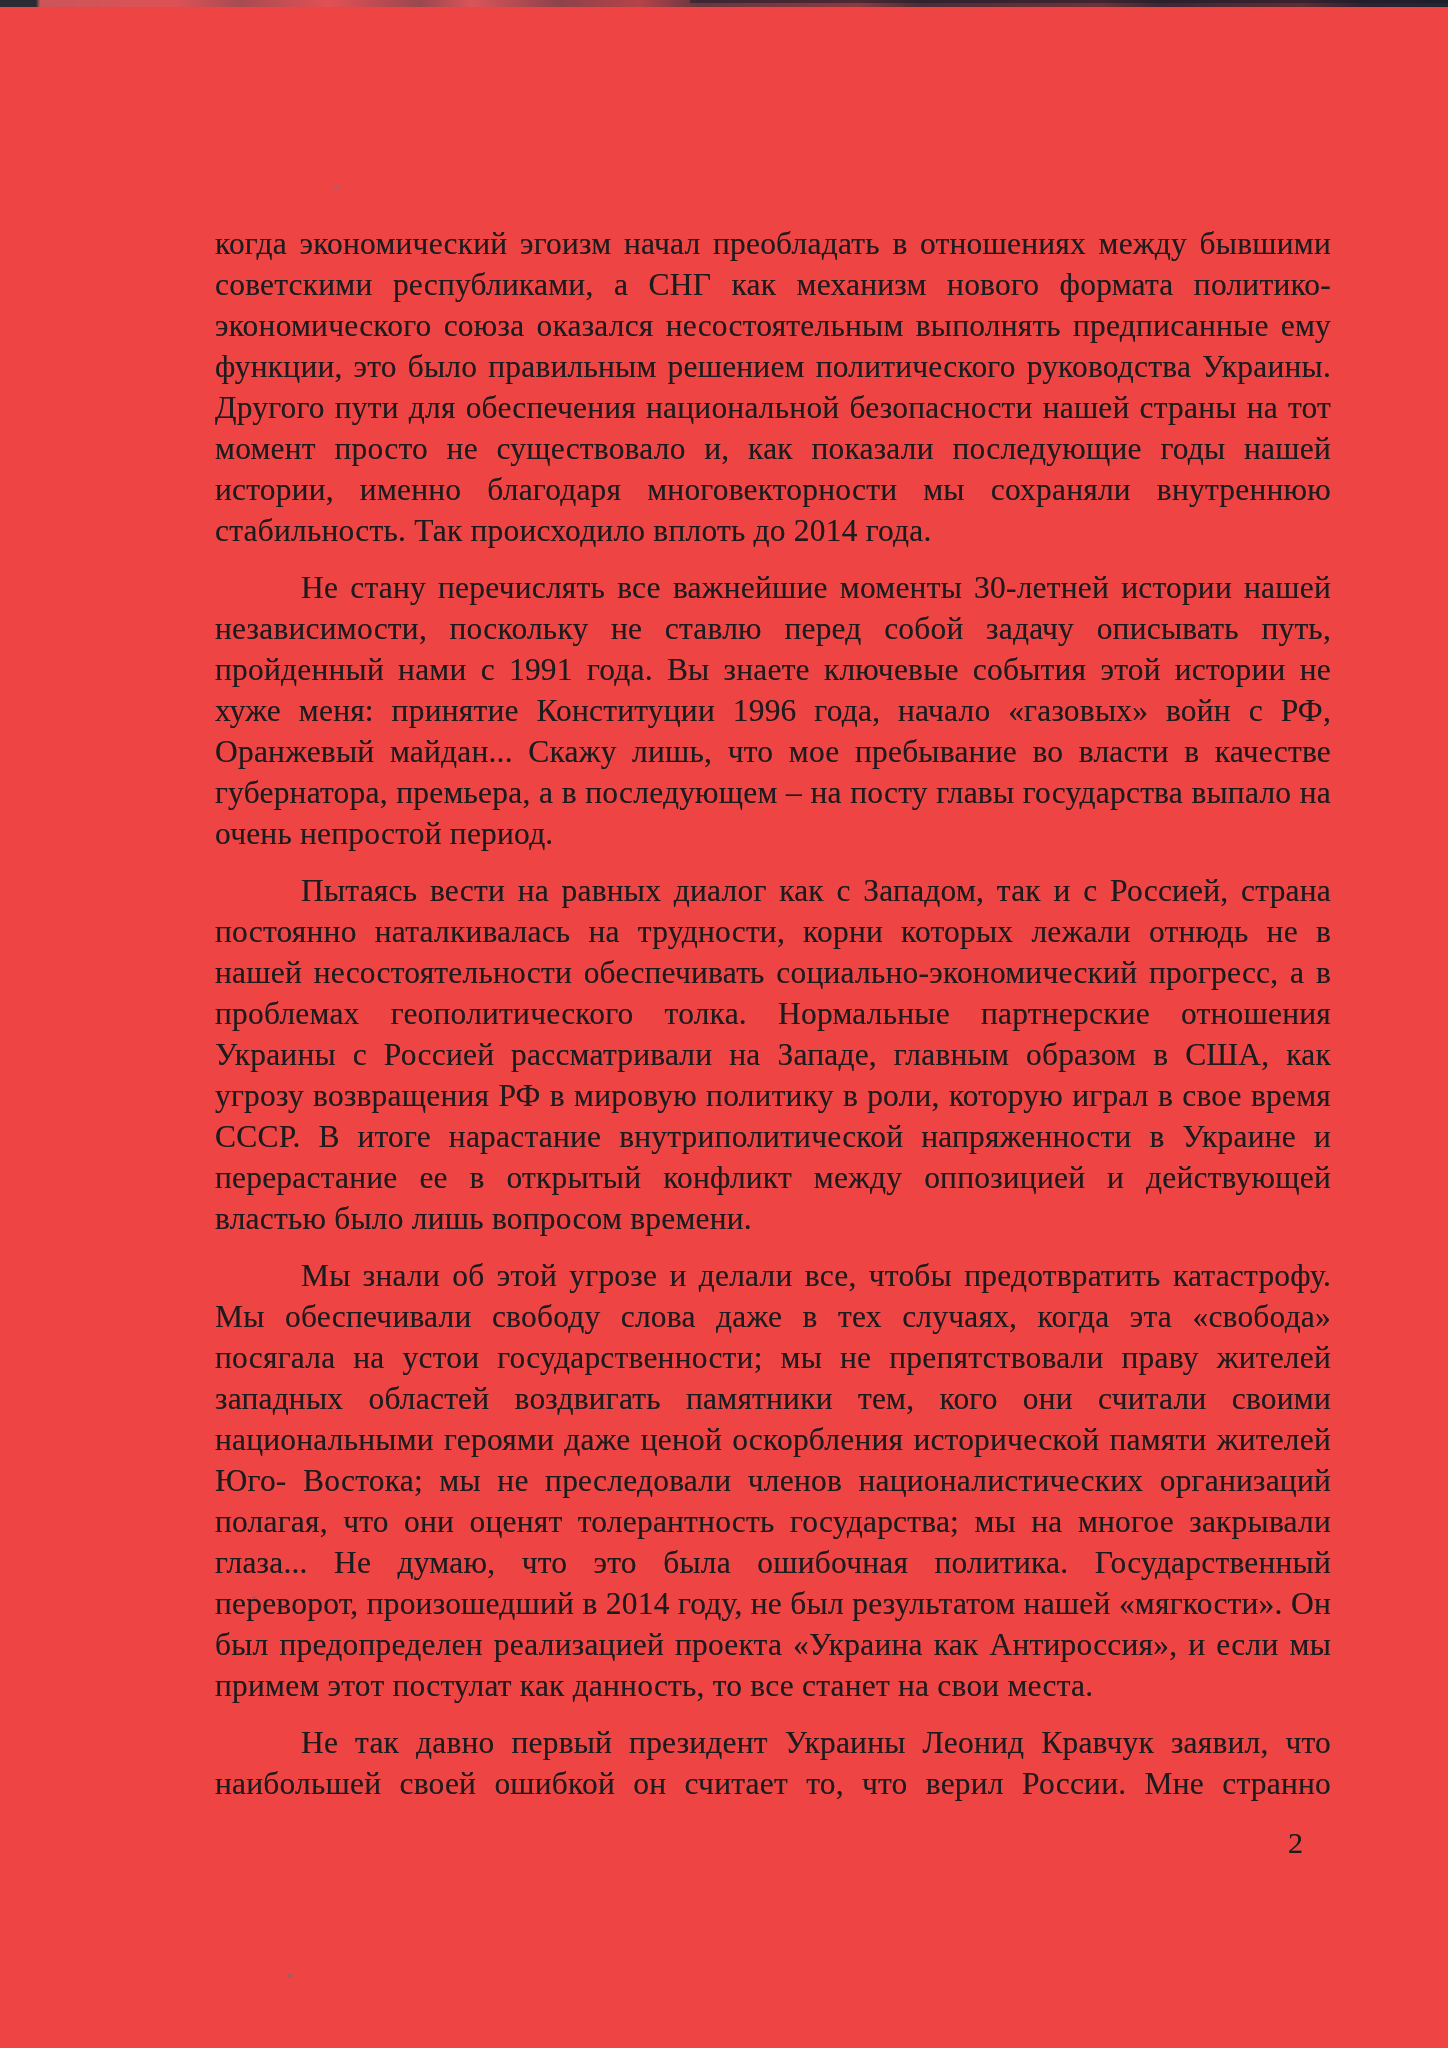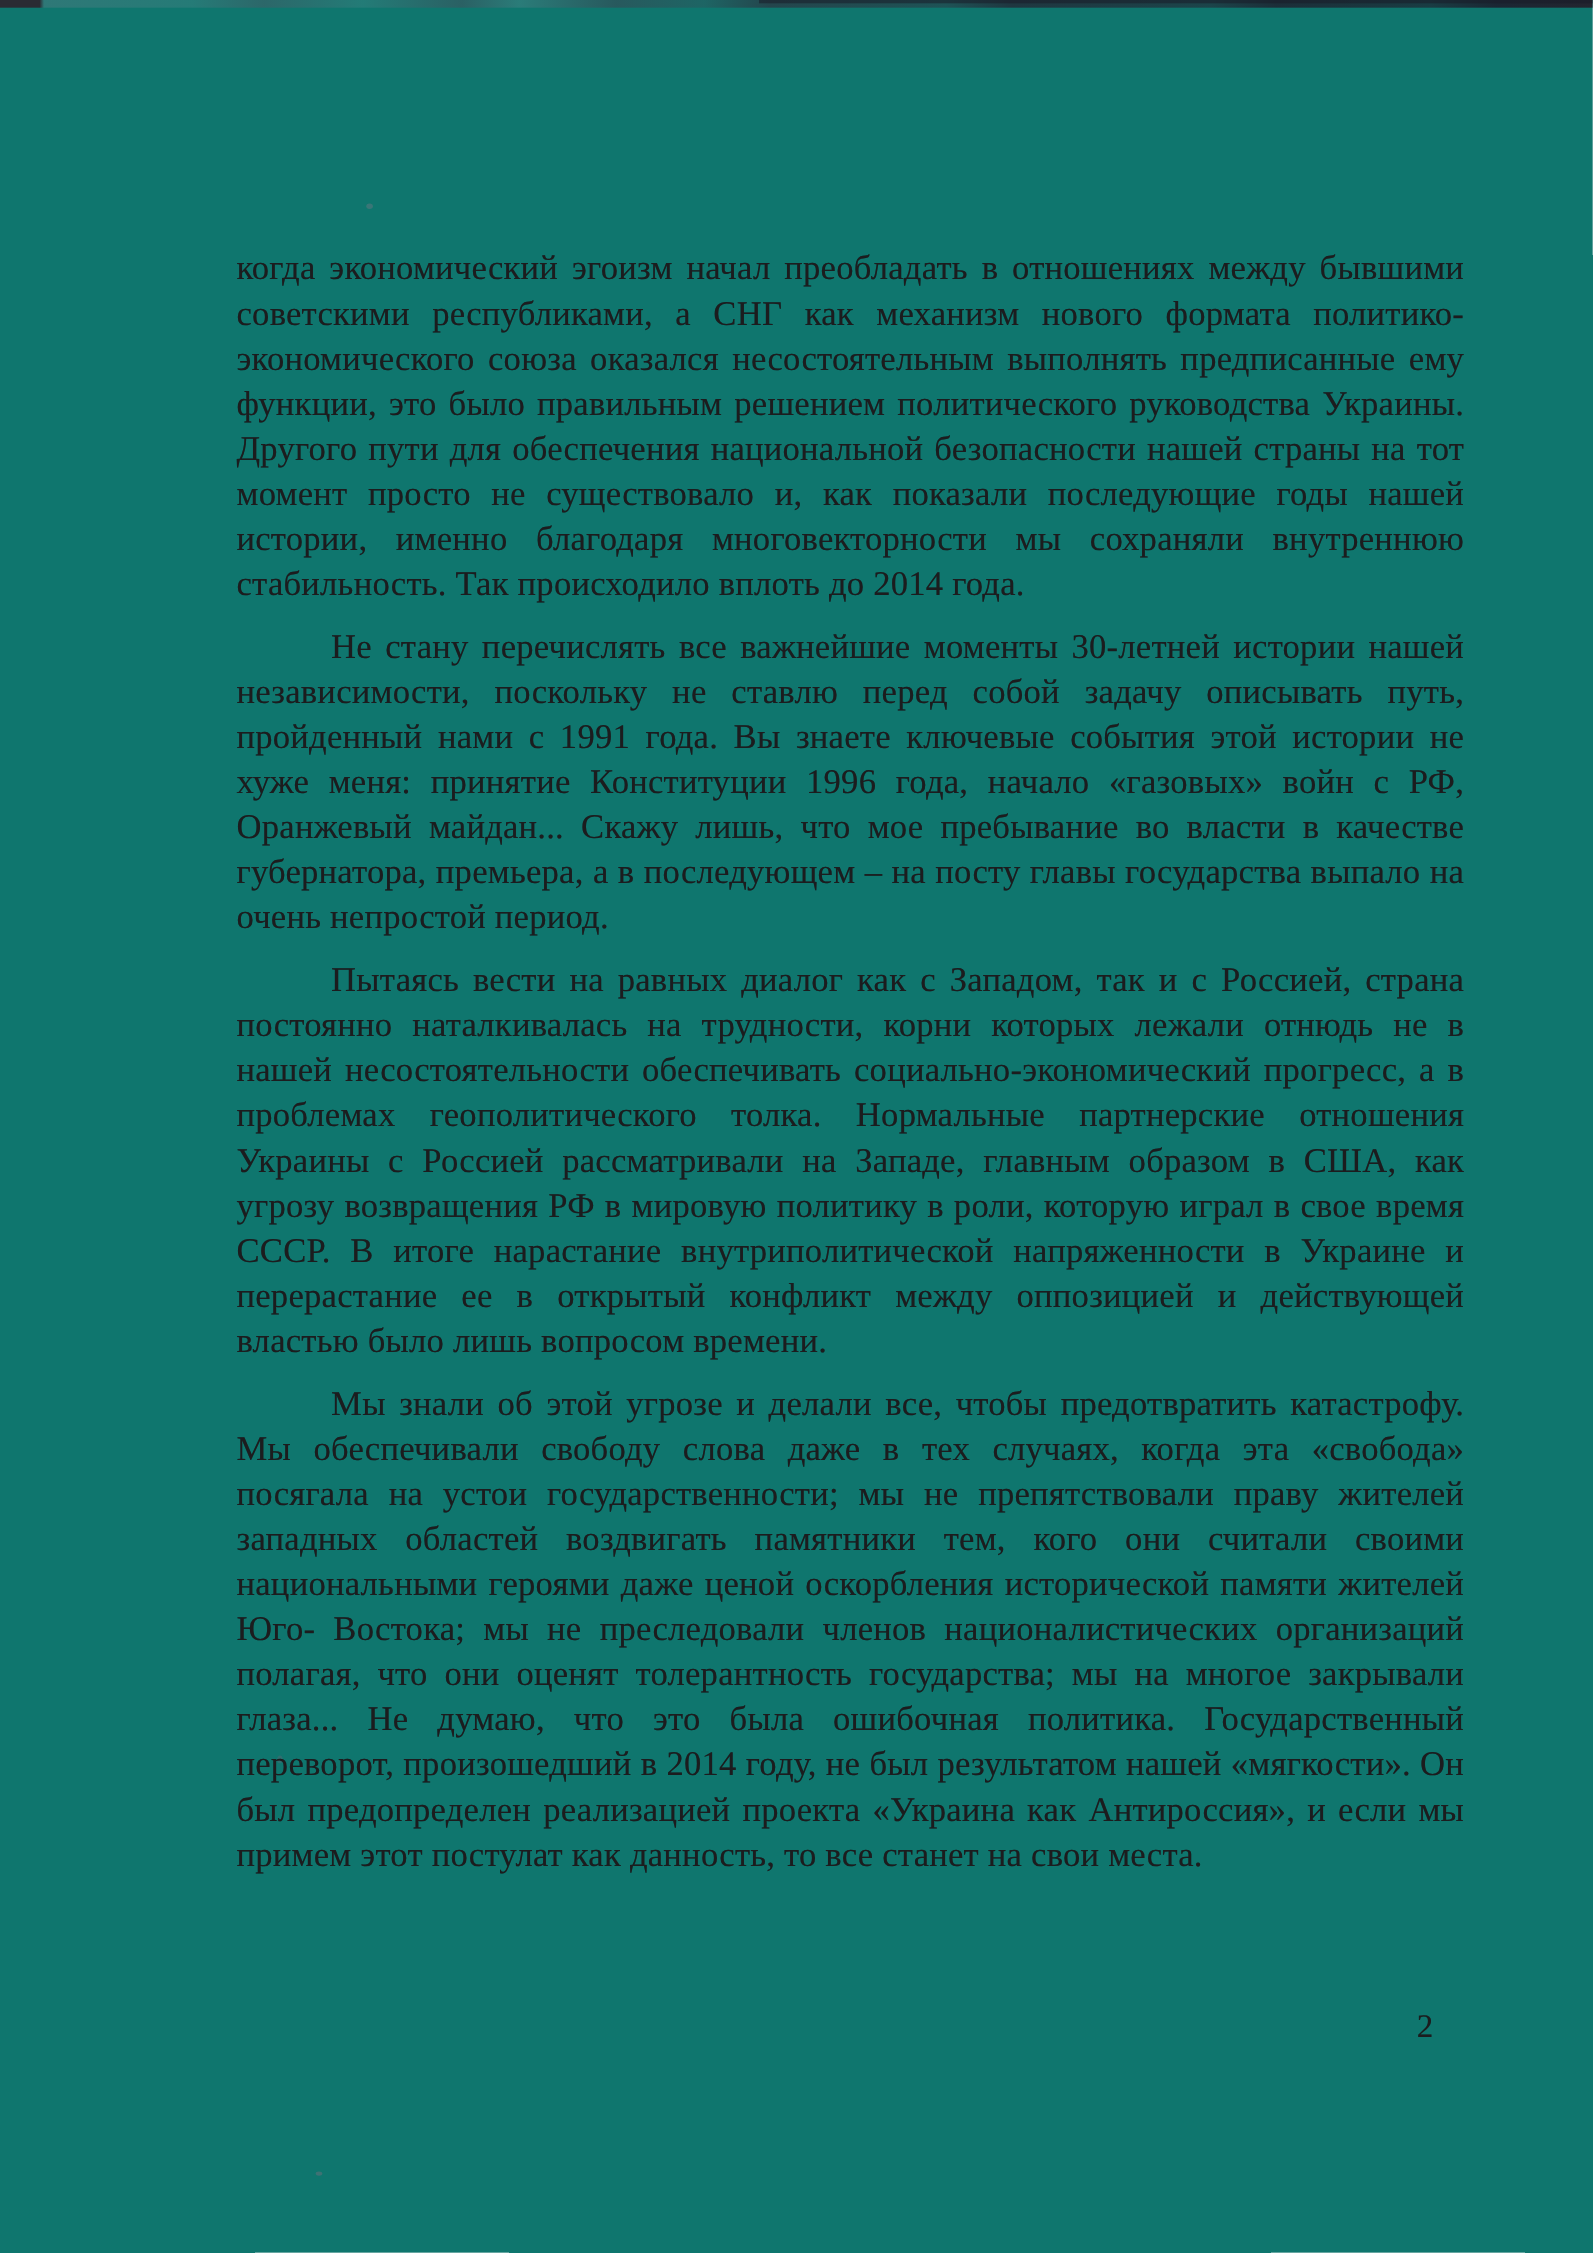--- a/index.html
+++ b/index.html
@@ -8,7 +8,7 @@
     position: relative;
     width: 1448px;
     height: 2048px;
-    background: #0f766e;
+    background: #ef4444;
     overflow: hidden;
     font-family: "Liberation Serif", serif;
     color: #1c1c1e;

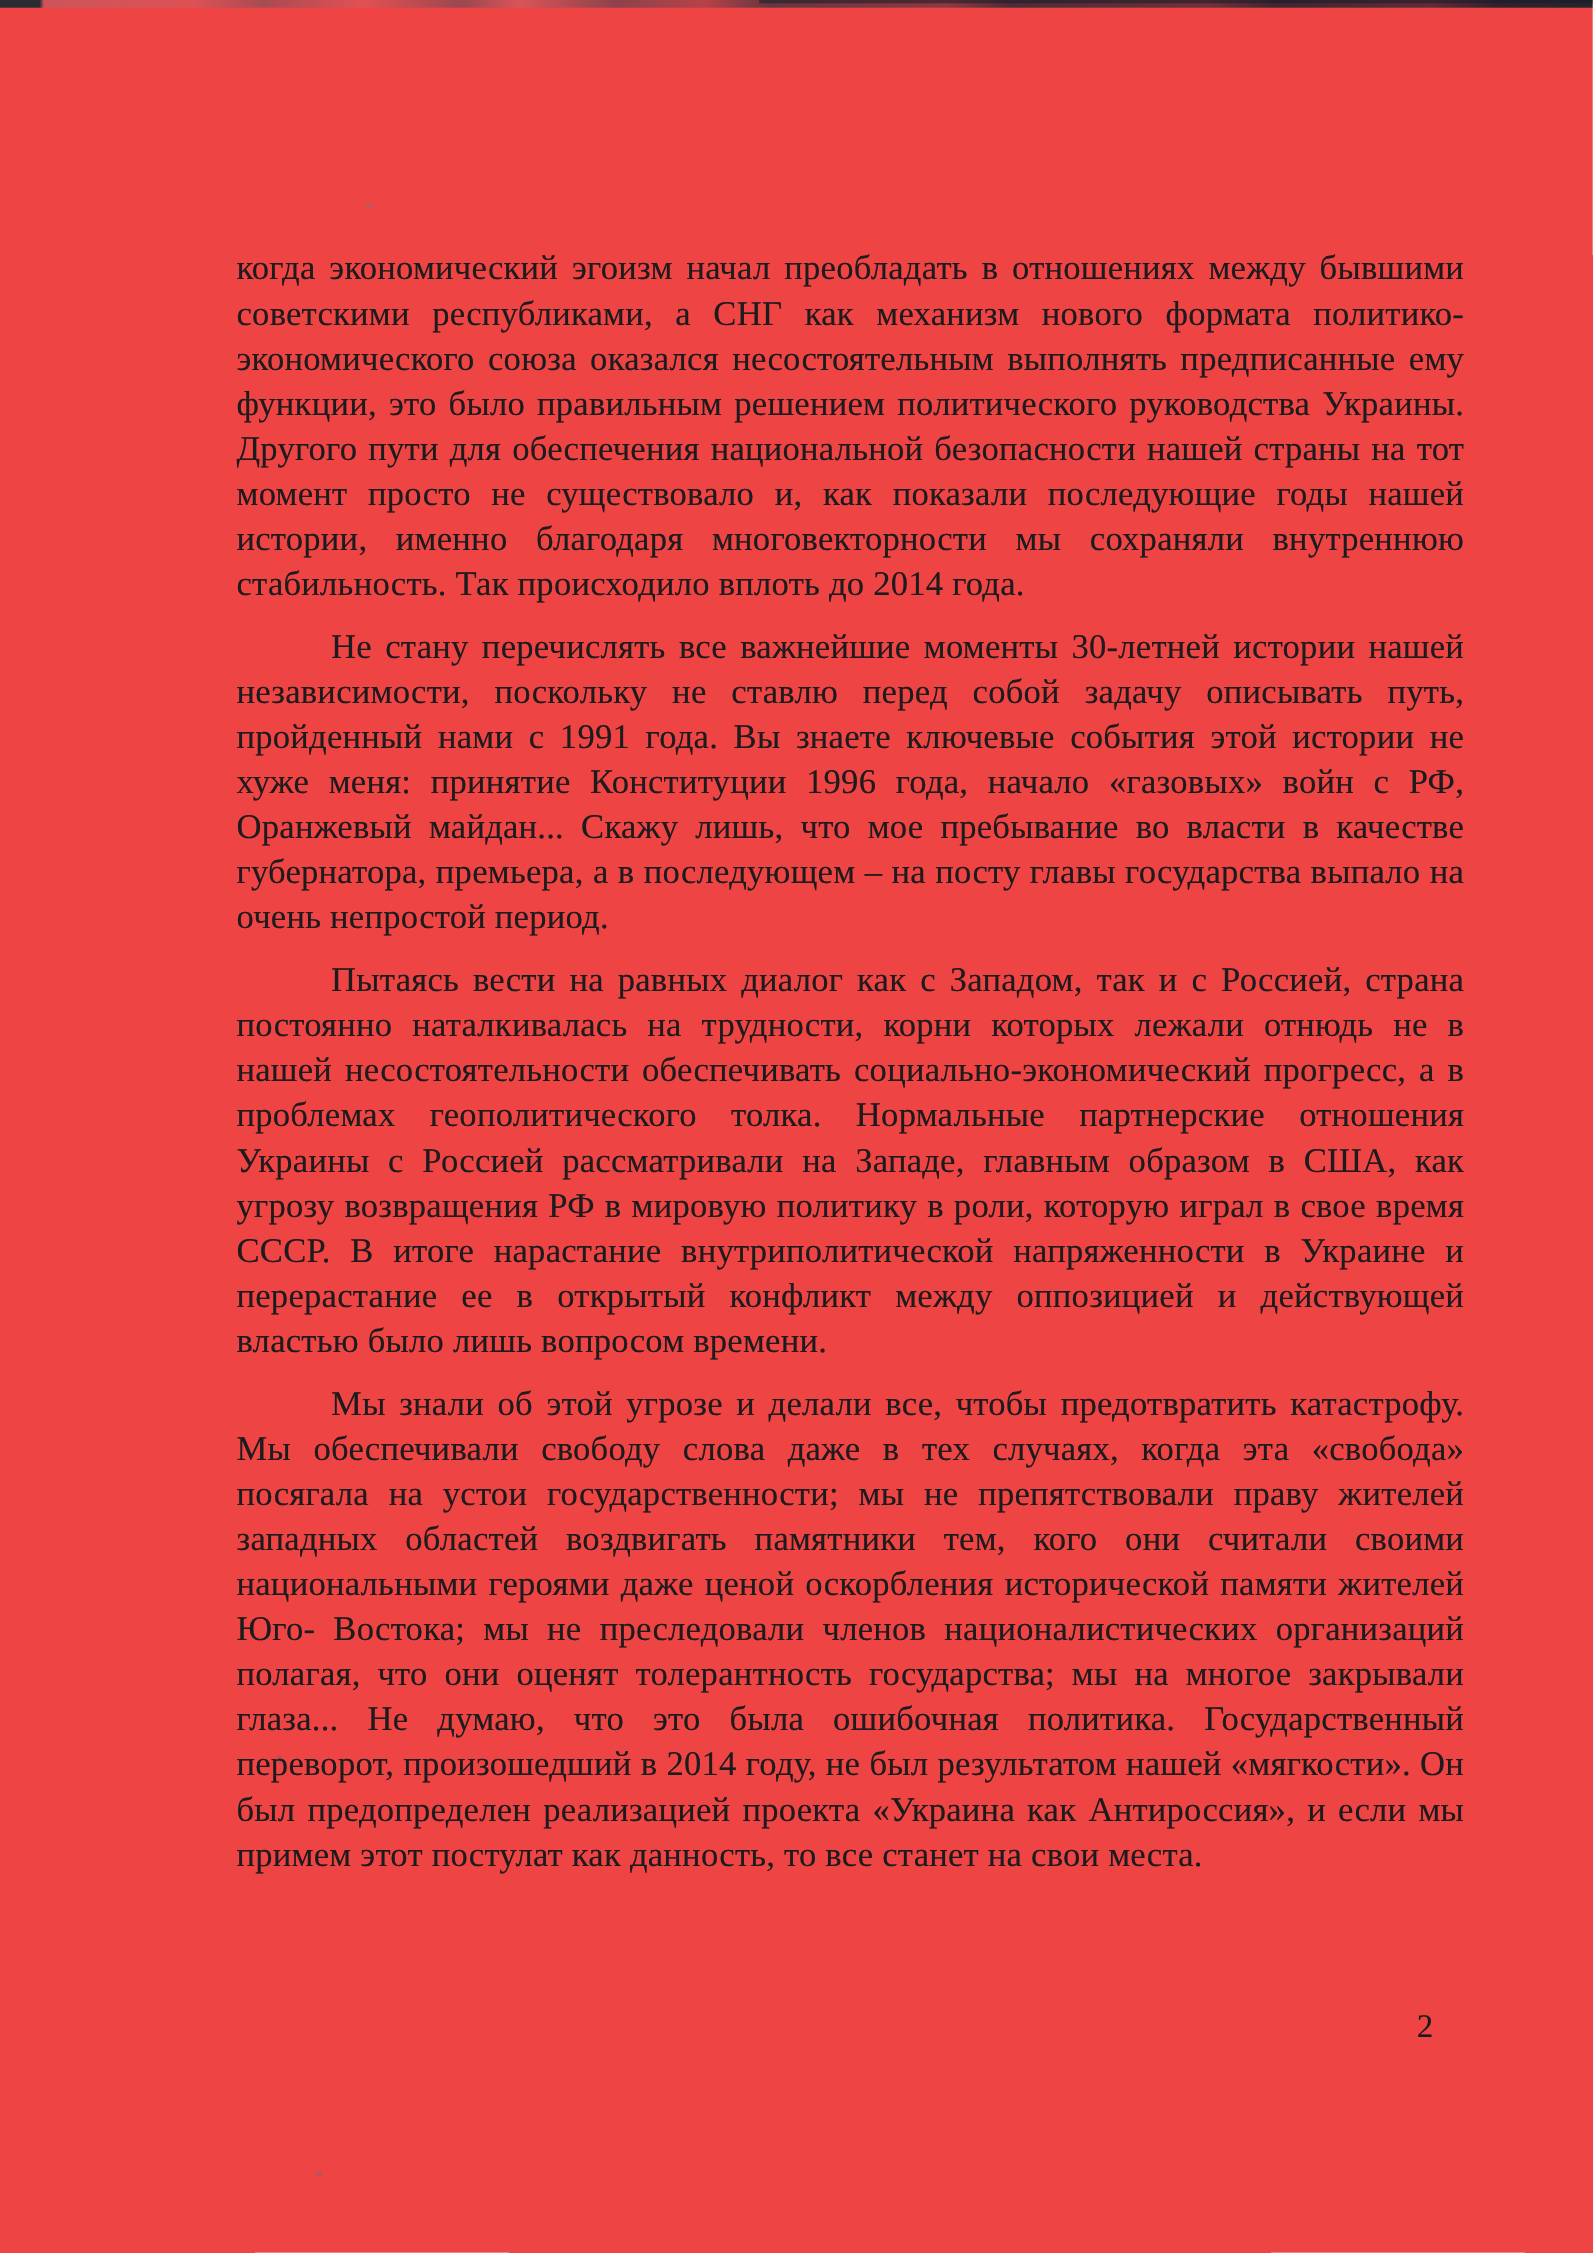--- a/index.html
+++ b/index.html
@@ -84,6 +84,7 @@
     <p class="para indent">Не стану перечислять все важнейшие моменты 30-летней истории нашей независимости, поскольку не ставлю перед собой задачу описывать путь, пройденный нами с 1991 года. Вы знаете ключевые события этой истории не хуже меня: принятие Конституции 1996 года, начало «газовых» войн с РФ, Оранжевый майдан... Скажу лишь, что мое пребывание во власти в качестве губернатора, премьера, а в последующем – на посту главы государства выпало на очень непростой период.</p>
     <p class="para indent">Пытаясь вести на равных диалог как с Западом, так и с Россией, страна постоянно наталкивалась на трудности, корни которых лежали отнюдь не в нашей несостоятельности обеспечивать социально-экономический прогресс, а в проблемах геополитического толка. Нормальные партнерские отношения Украины с Россией рассматривали на Западе, главным образом в США, как угрозу возвращения РФ в мировую политику в роли, которую играл в свое время СССР. В итоге нарастание внутриполитической напряженности в Украине и перерастание ее в открытый конфликт между оппозицией и действующей властью было лишь вопросом времени.</p>
     <p class="para indent">Мы знали об этой угрозе и делали все, чтобы предотвратить катастрофу. Мы обеспечивали свободу слова даже в тех случаях, когда эта «свобода» посягала на устои государственности; мы не препятствовали праву жителей западных областей воздвигать памятники тем, кого они считали своими национальными героями даже ценой оскорбления исторической памяти жителей Юго- Востока; мы не преследовали членов националистических организаций полагая, что они оценят толерантность государства; мы на многое закрывали глаза... Не думаю, что это была ошибочная политика. Государственный переворот, произошедший в 2014 году, не был результатом нашей «мягкости». Он был предопределен реализацией проекта «Украина как Антироссия», и если мы примем этот постулат как данность, то все станет на свои места.</p>
+    <p class="para indent cut">Не так давно первый президент Украины Леонид Кравчук заявил, что наибольшей своей ошибкой он считает то, что верил России. Мне странно</p>
   </main>
 
   <div class="pagenum">2</div>

